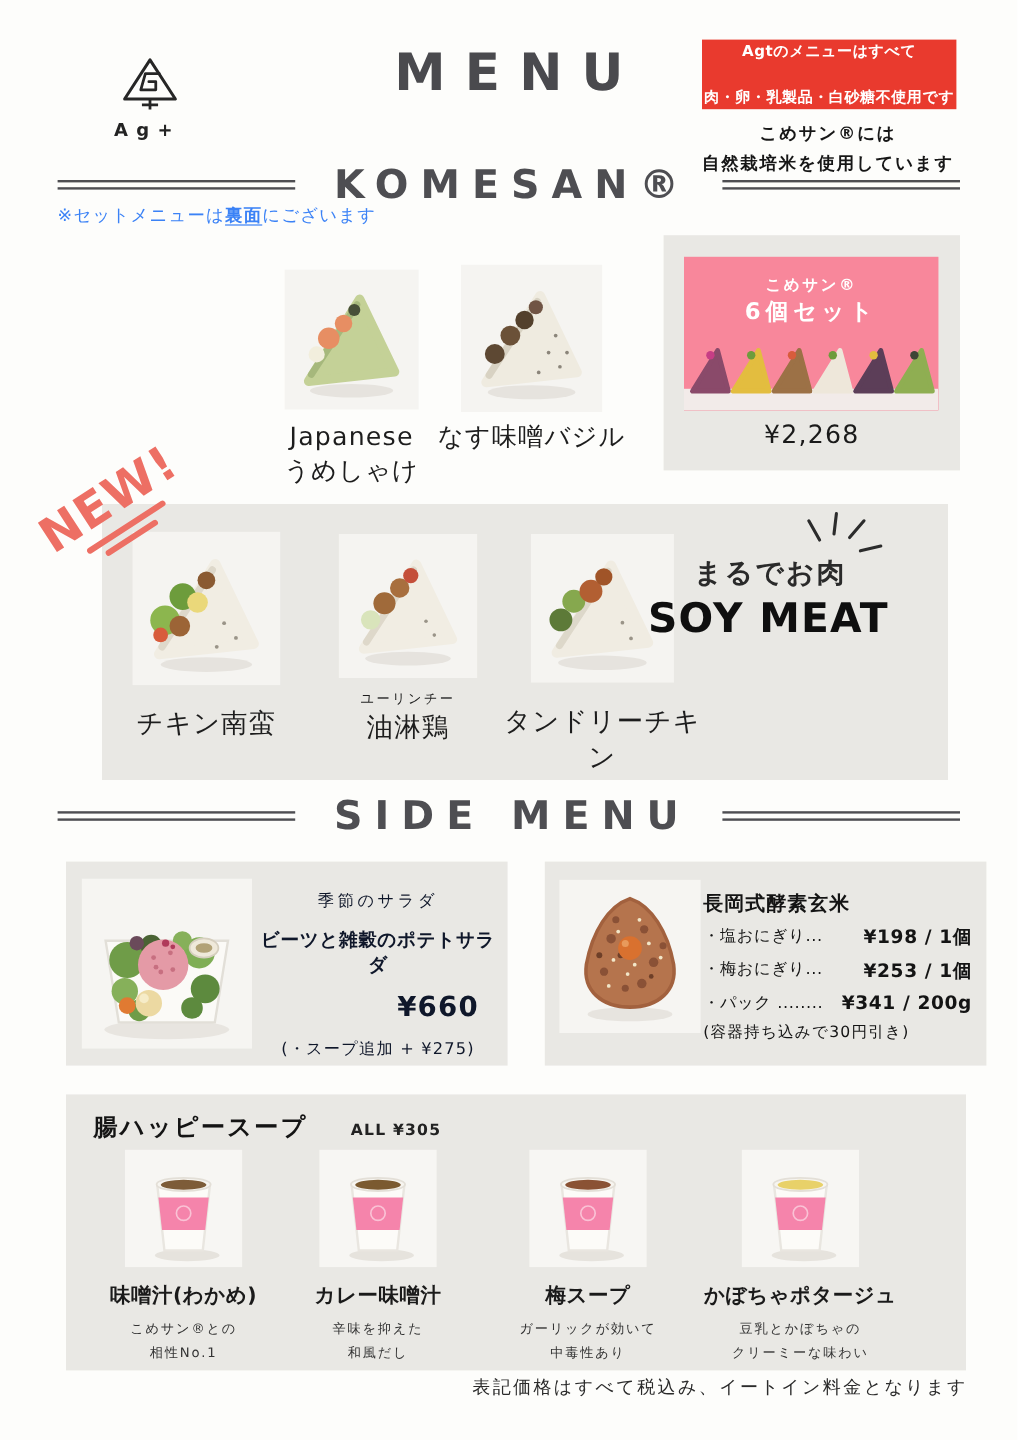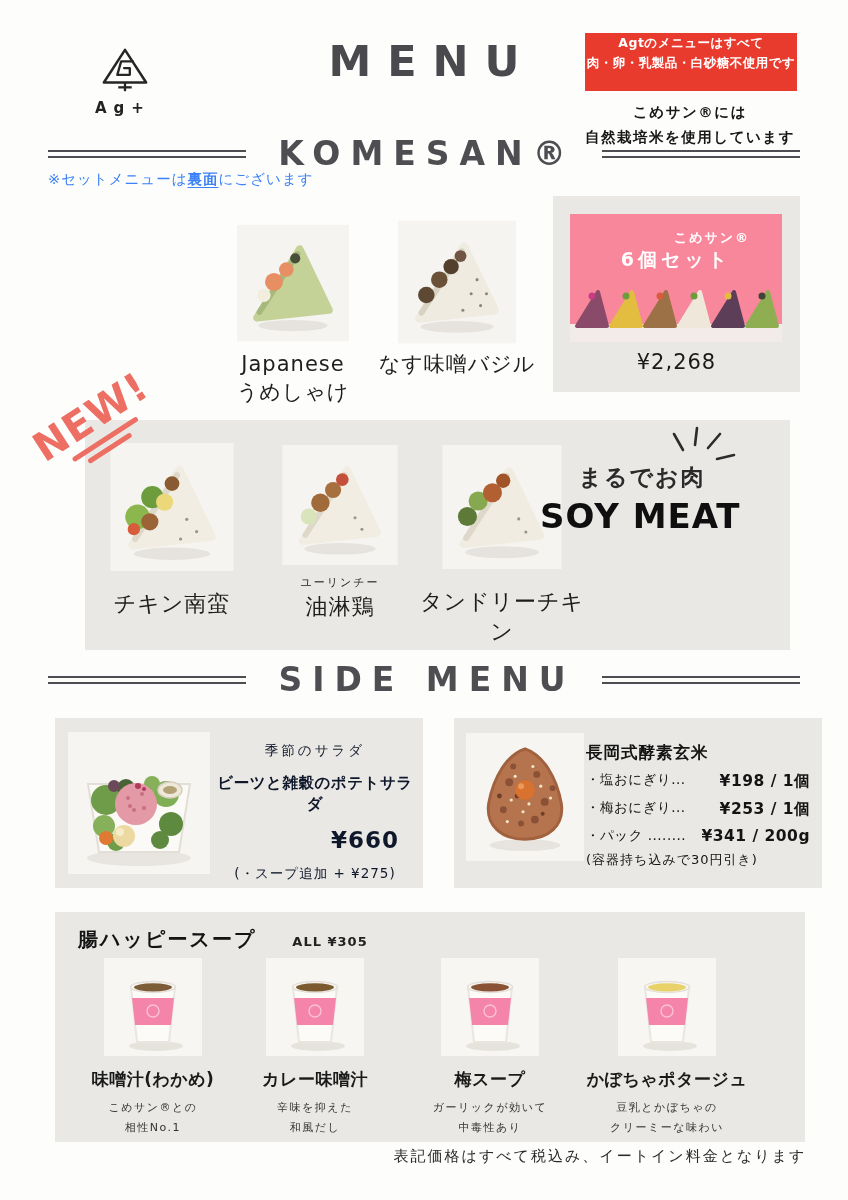--- a/index.html
+++ b/index.html
@@ -15,7 +15,7 @@
   .title{left:0;top:36px;width:848px;text-align:center;font-size:43px;font-weight:600;
          letter-spacing:16px;padding-left:16px;color:#4a4a4e;}
   .banner{left:585px;top:33px;width:212px;height:58px;background:#e93a2e;color:#ffffff;
-          display:flex;flex-direction:column;justify-content:flex-start;align-items:center;
+          display:flex;flex-direction:column;justify-content:space-between;align-items:center;
           font-weight:700;font-size:12.5px;line-height:1.6;letter-spacing:0.5px;text-align:center;}
   .rice-note{left:565px;top:100px;width:250px;text-align:center;font-size:14.5px;font-weight:600;
              letter-spacing:1.5px;line-height:1.7;color:#171717;}

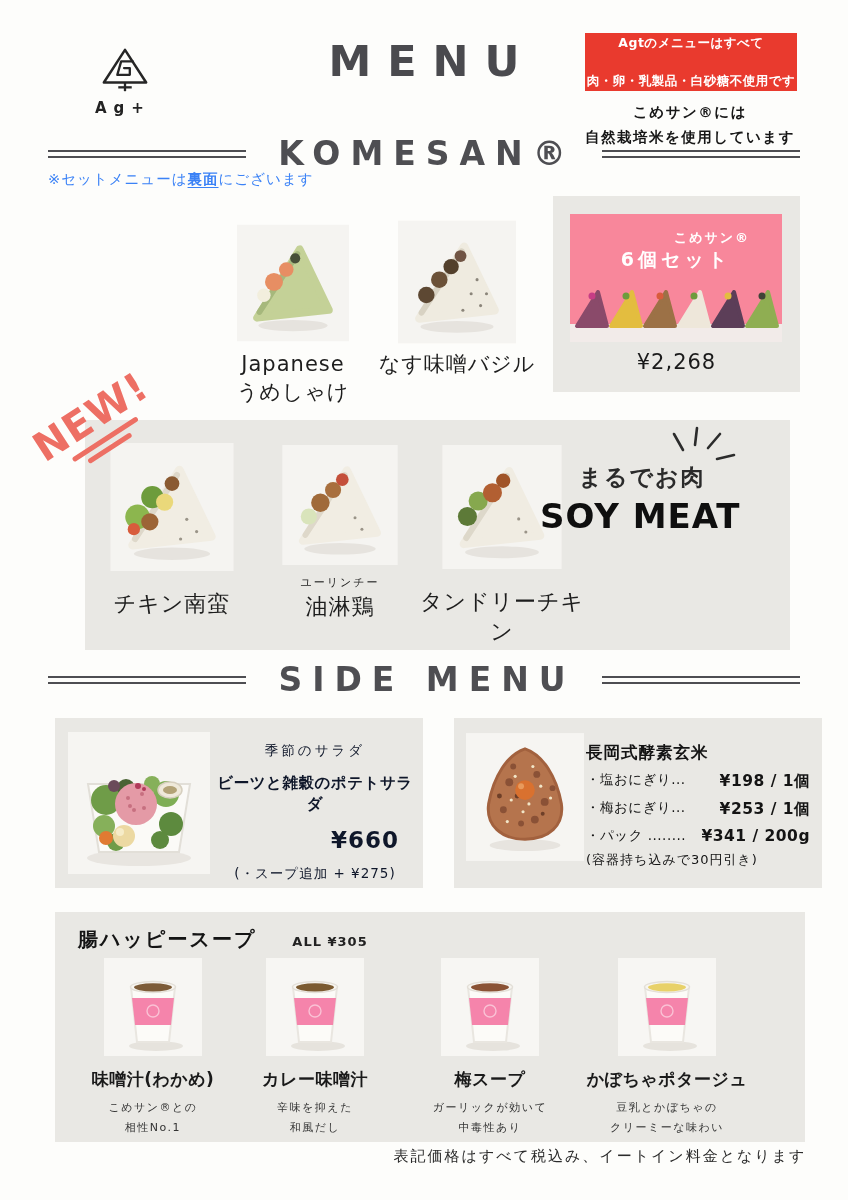--- a/index.html
+++ b/index.html
@@ -43,7 +43,7 @@
   .pink-card{position:absolute;left:17px;top:18px;width:212px;height:128px;background:#f8879b;overflow:hidden;}
   .pink-card svg{position:absolute;left:0;bottom:0;display:block;}
   .pc-l1{position:absolute;top:15px;width:100%;text-align:center;color:#ffffff;font-size:13px;
-         font-weight:700;letter-spacing:2px;z-index:2;margin-left:36px;}
+         font-weight:700;letter-spacing:2px;z-index:2;}
   .pc-l2{position:absolute;top:33px;width:100%;text-align:center;color:#ffffff;font-size:19px;
          font-weight:700;letter-spacing:4px;z-index:2;}
   .set-price{position:absolute;top:154px;width:100%;text-align:center;font-size:21px;font-weight:500;

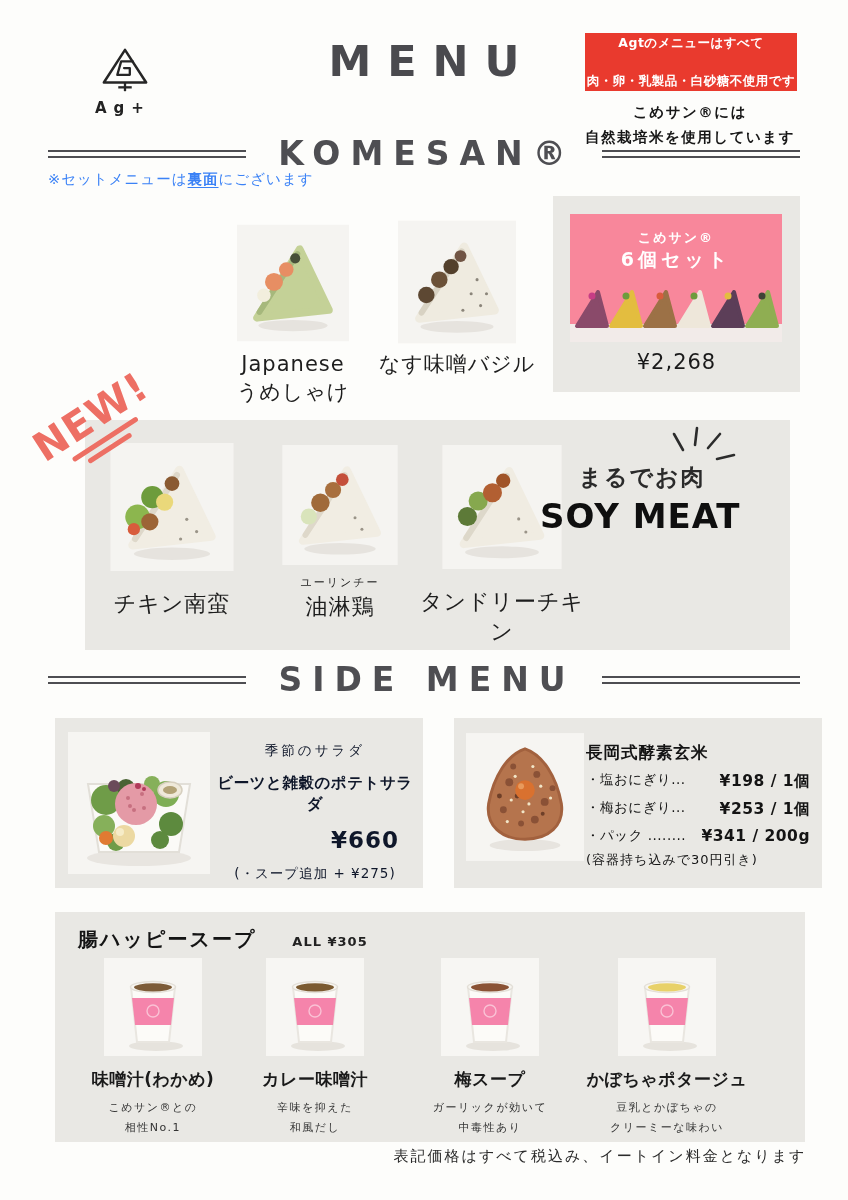--- a/index.html
+++ b/index.html
@@ -146,7 +146,7 @@
     <div class="item-label" style="margin-top:0;">うめしゃけ</div>
   </div>
 
-  <div class="food-item" style="left:377px;top:220px;width:160px;">
+  <div class="food-item" style="left:363px;top:220px;width:160px;">
     <svg width="118" height="124" viewBox="0 0 100 104">
       <rect width="100" height="104" fill="#f5f4f1"></rect>
       <ellipse cx="50" cy="90" rx="31" ry="5" fill="#e6e3de"></ellipse>

